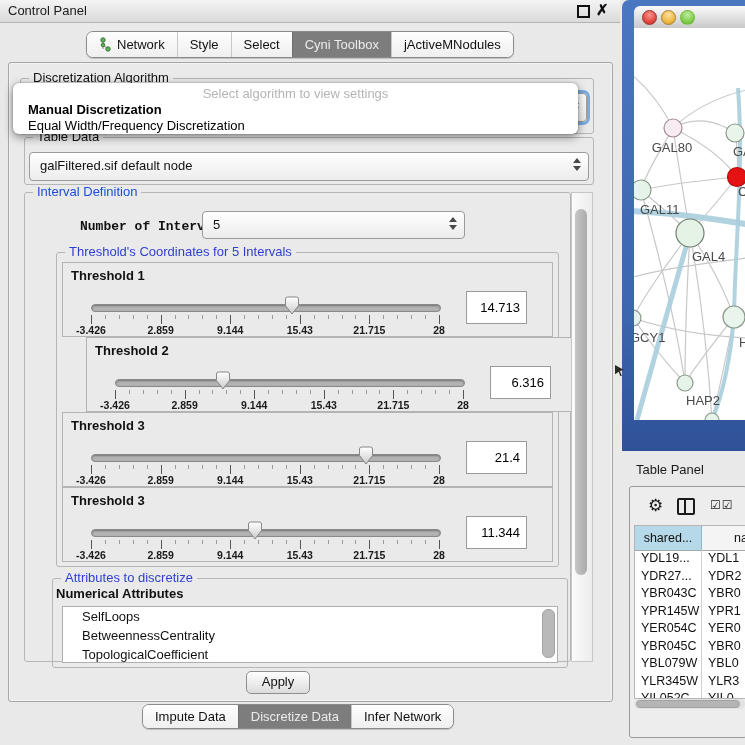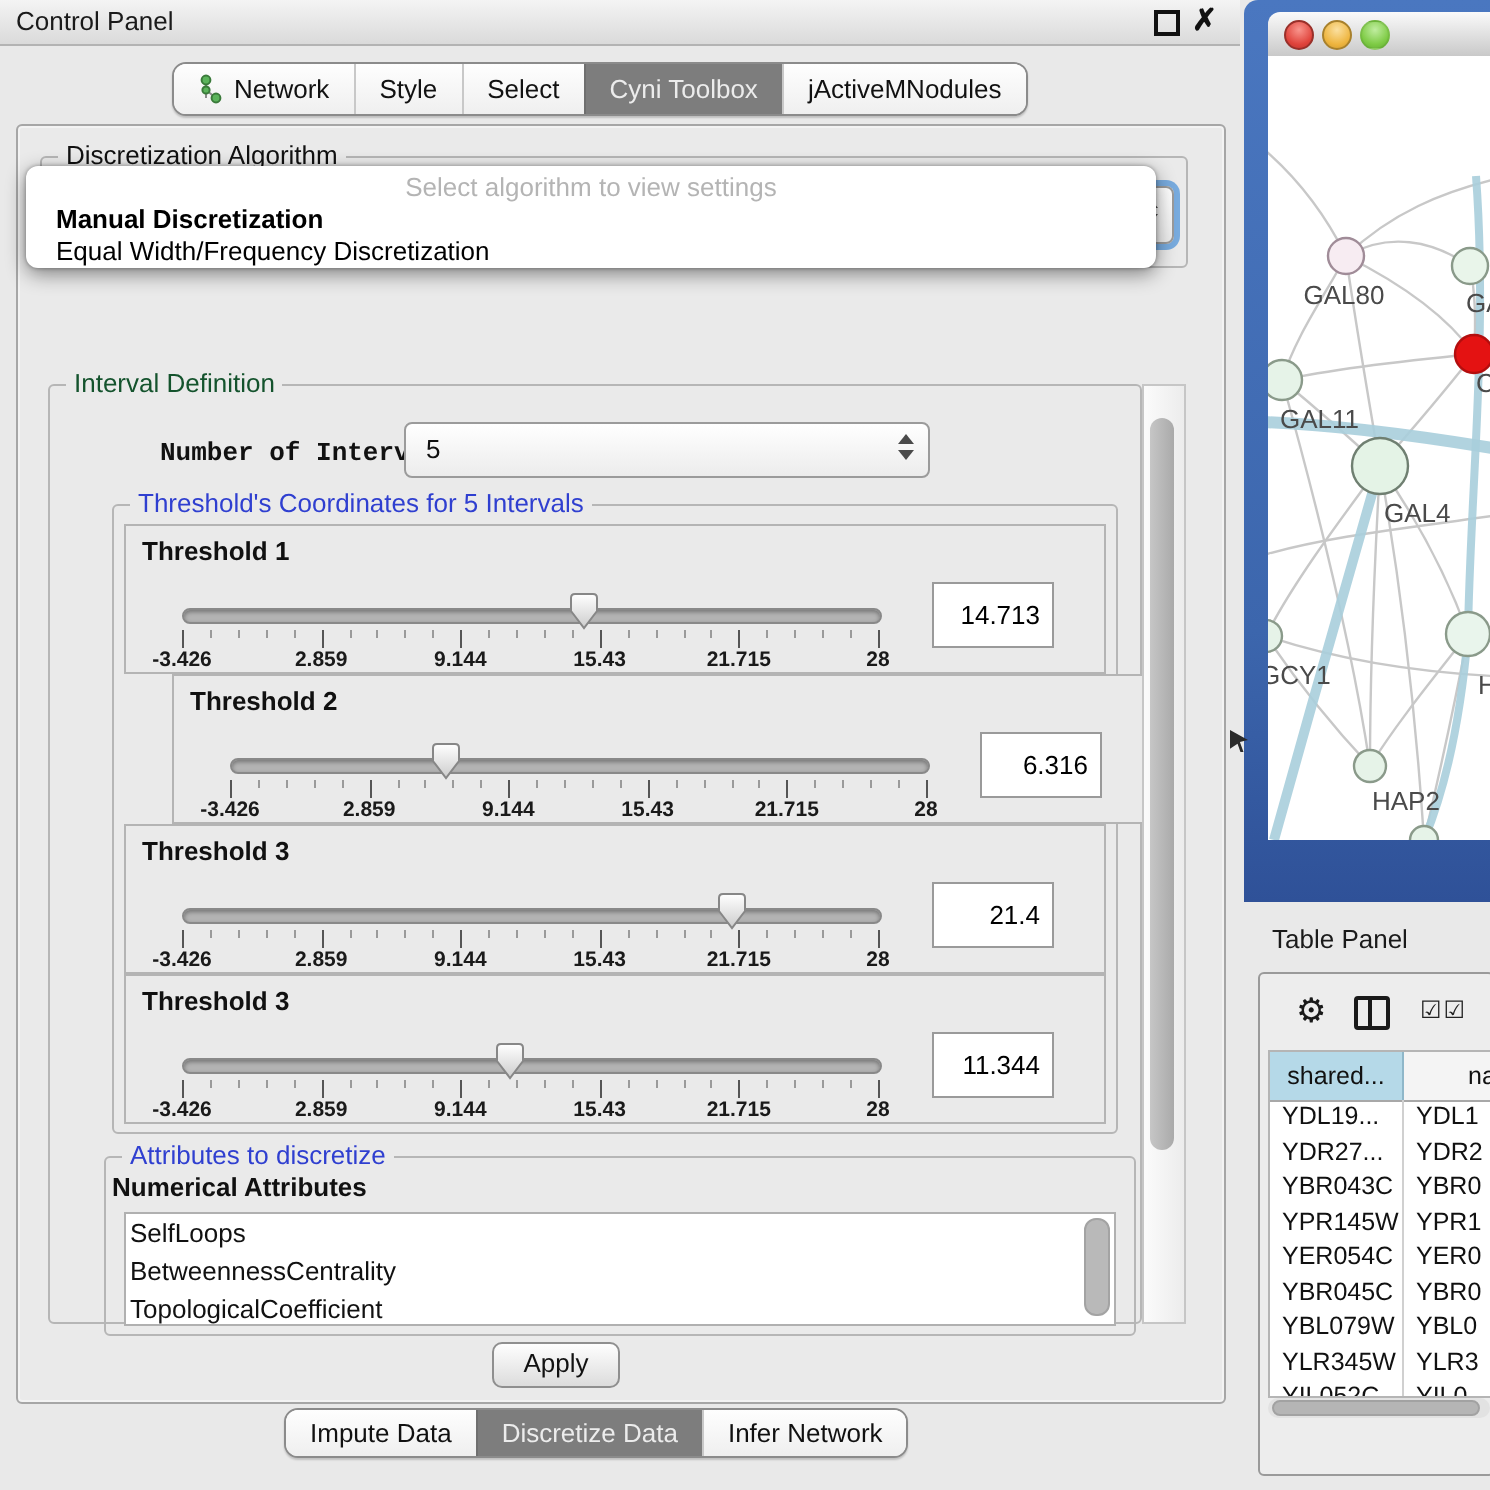--- a/index.html
+++ b/index.html
@@ -186,6 +186,16 @@
       <div class="opt">Equal Width/Frequency Discretization</div>
     </div>
 
+  <div class="groupbox" style="left:24px;top:137px;width:568px;height:46px;">
+    <span class="gtitle">Table Data</span>
+    <div class="combo" style="left:4px;top:14px;width:558px;height:27px;">
+      <span class="ctext">galFiltered.sif default node</span>
+      <span class="stepper">
+          <i class="up"></i>
+          <i class="dn"></i>
+        </span>
+    </div>
+  </div>
 
   <div class="groupbox" style="left:24px;top:192px;width:545px;height:468px;">
     <span class="gtitle green">Interval Definition</span>

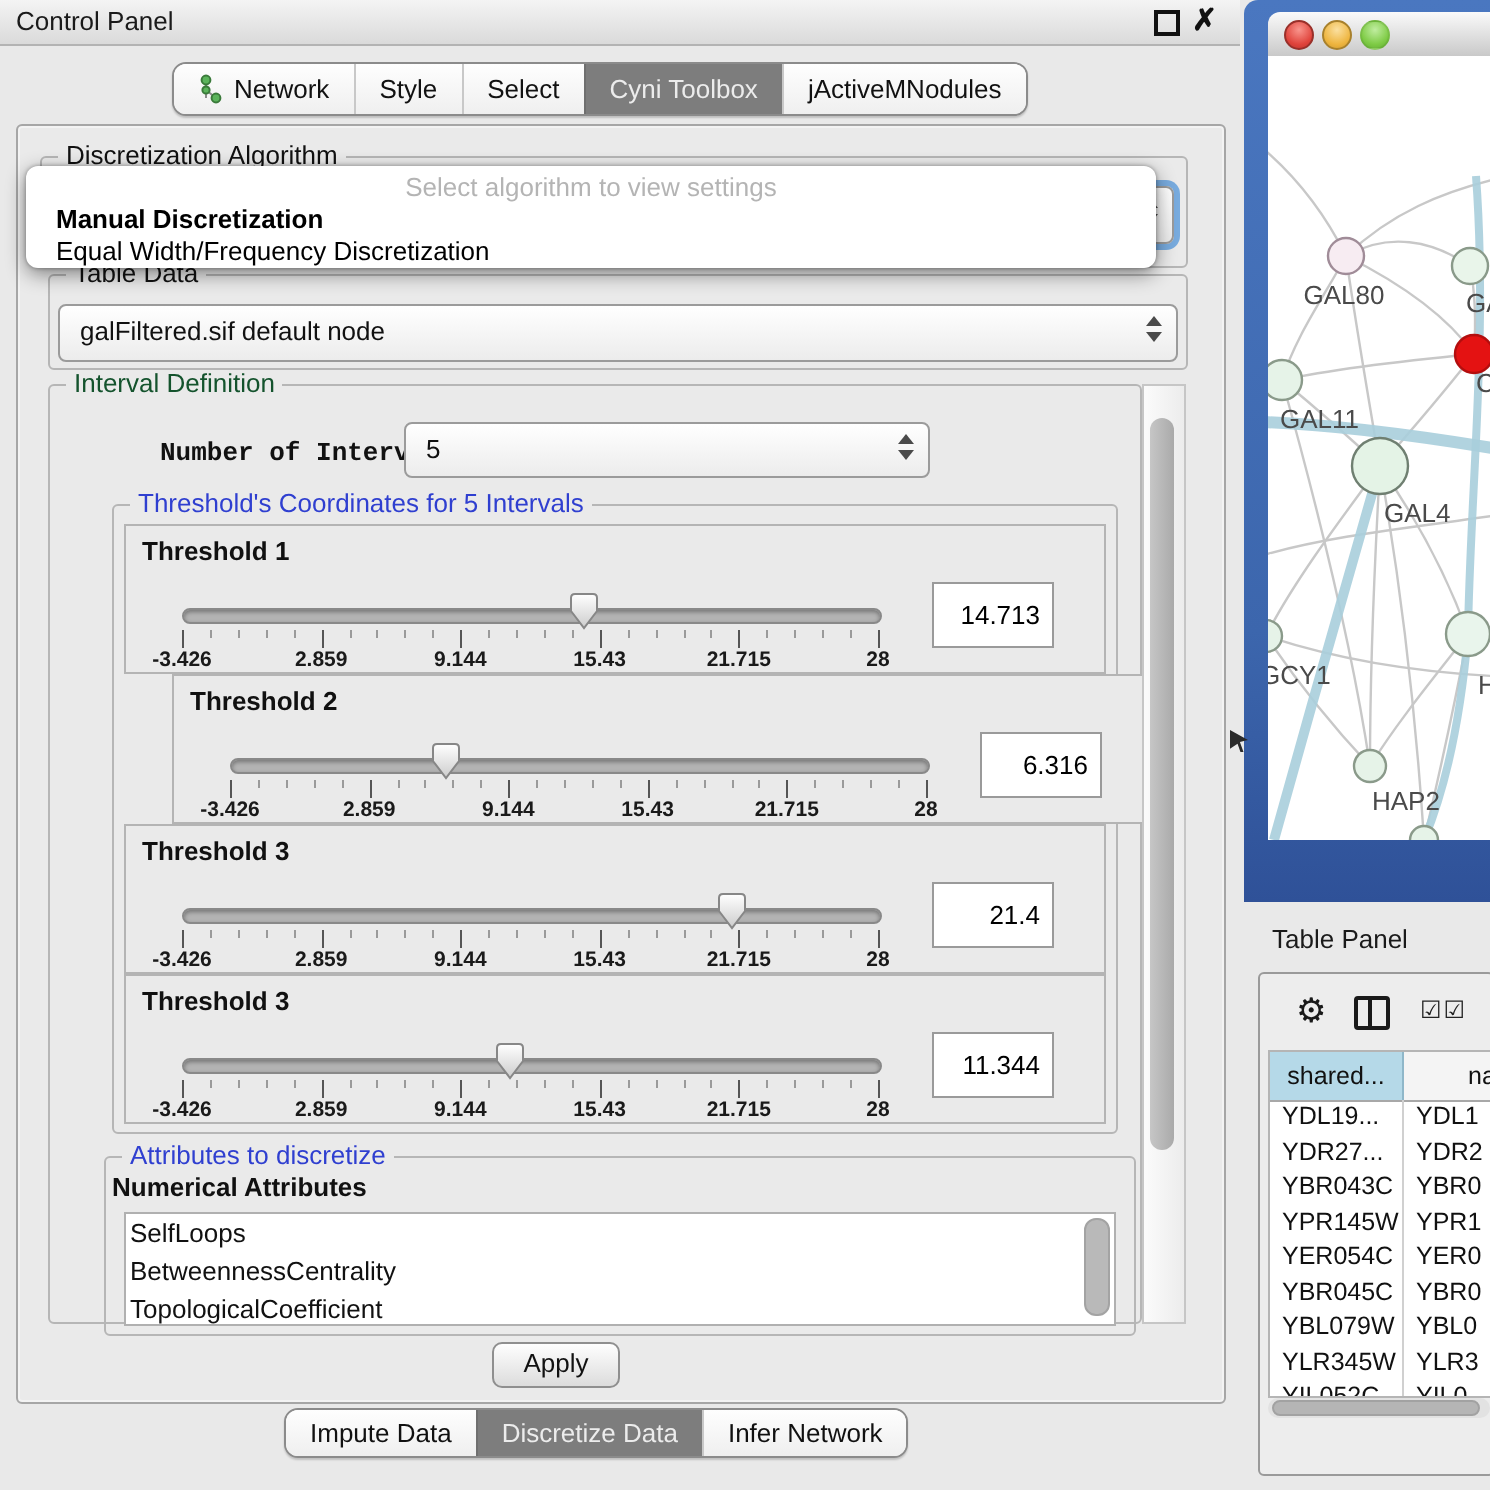--- a/index.html
+++ b/index.html
@@ -29,7 +29,7 @@
   
   .groupbox{position:absolute;border:1px solid #b6b6b6;border-radius:3px;}
   .gtitle{position:absolute;top:-8px;left:8px;background:#eaeaea;padding:0 4px;font-size:13px;line-height:14px;}
-  .gtitle.green{color:#14532d;}
+  .gtitle.green{color:#1d4ed8;}
   .gtitle.blue{color:#2f3fd0;}
 
   

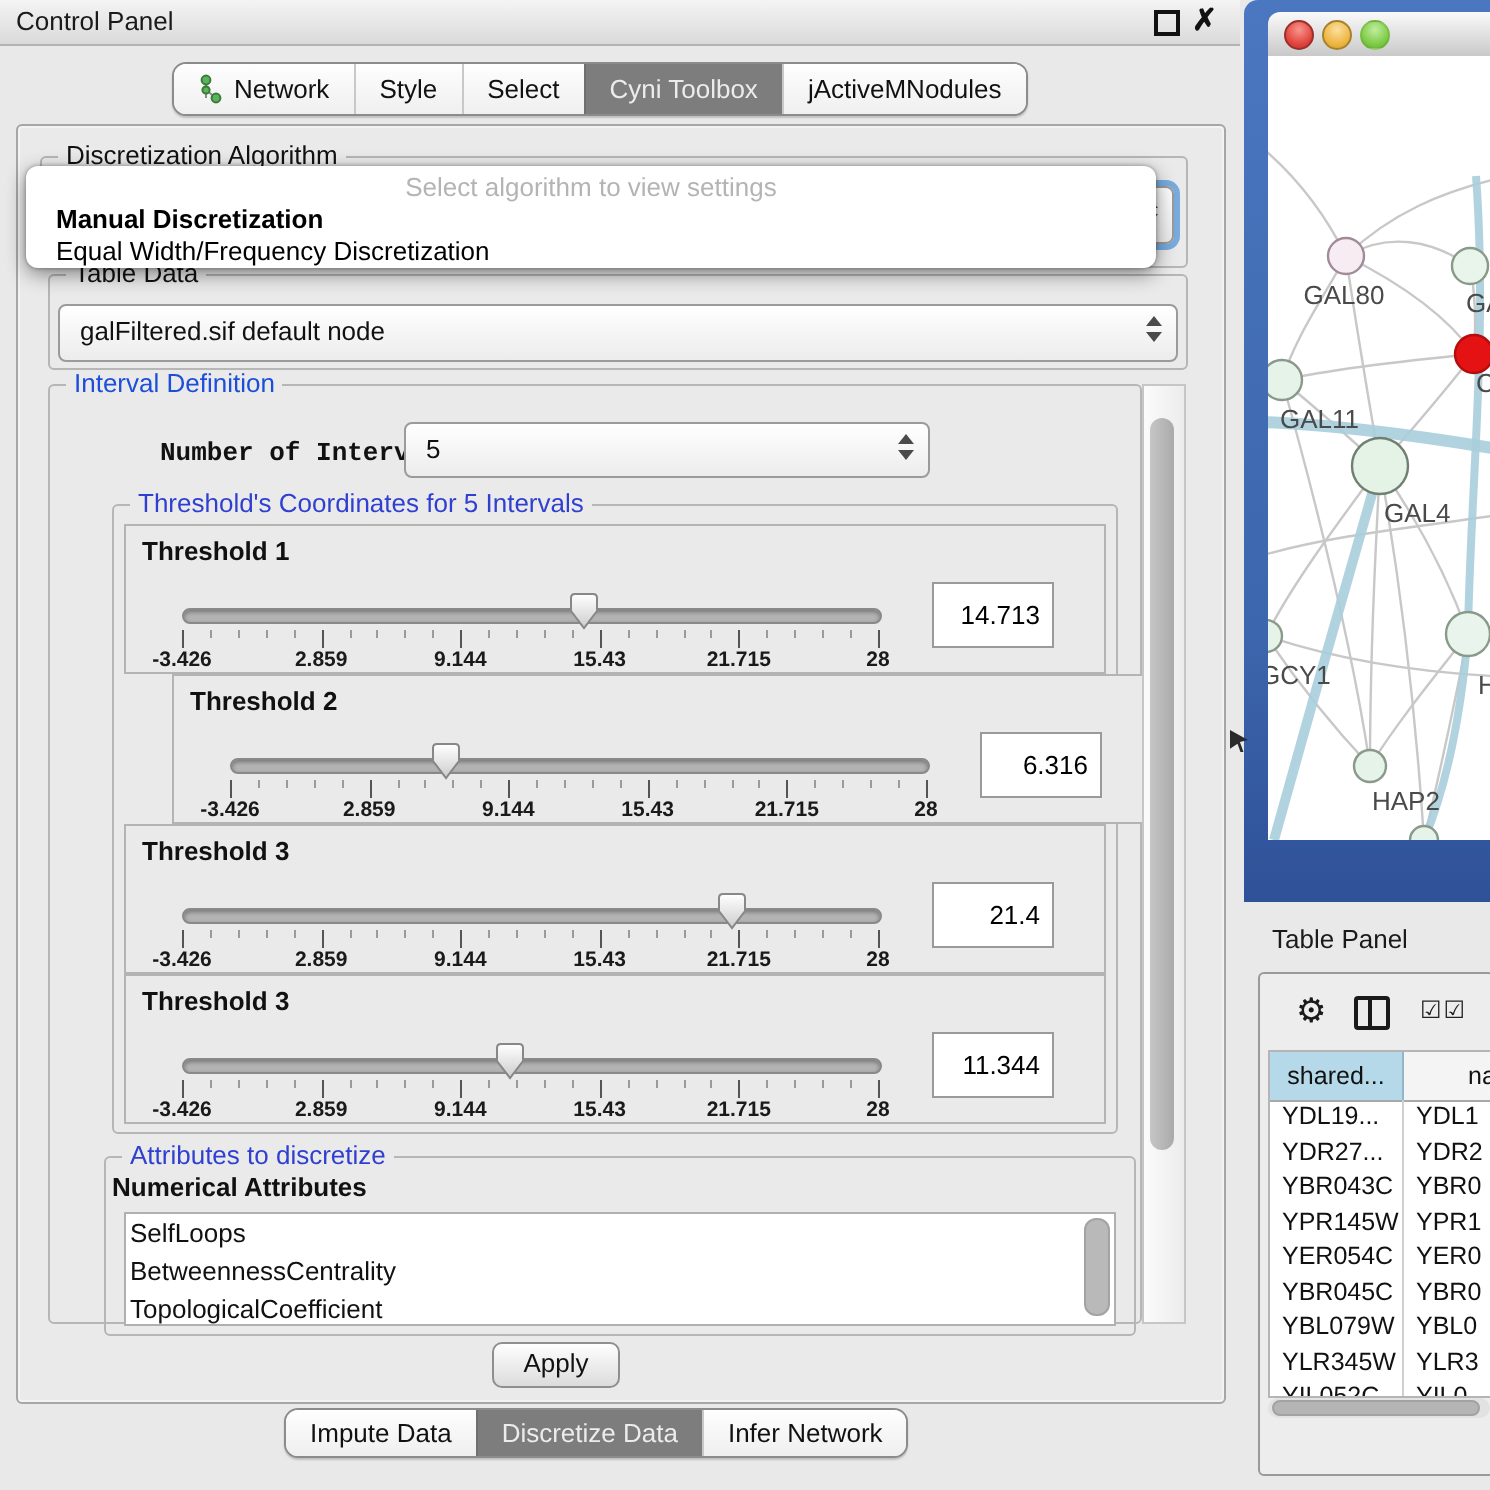--- a/index.html
+++ b/index.html
@@ -73,7 +73,7 @@
   
   .attr-list{position:absolute;left:62px;top:606px;width:494px;height:55px;background:#fff;
     border:1px solid #b0b0b0;overflow:hidden;}
-  .attr-list .item{height:19px;line-height:19px;padding-left:2px;font-size:13px;white-space:nowrap;}
+  .attr-list .item{height:19px;line-height:19px;padding-left:19px;font-size:13px;white-space:nowrap;}
   .attr-scroll{position:absolute;right:2px;top:2px;width:11px;height:47px;background:#b9b9b9;
     border:1px solid #a3a3a3;border-radius:6px;}
 

